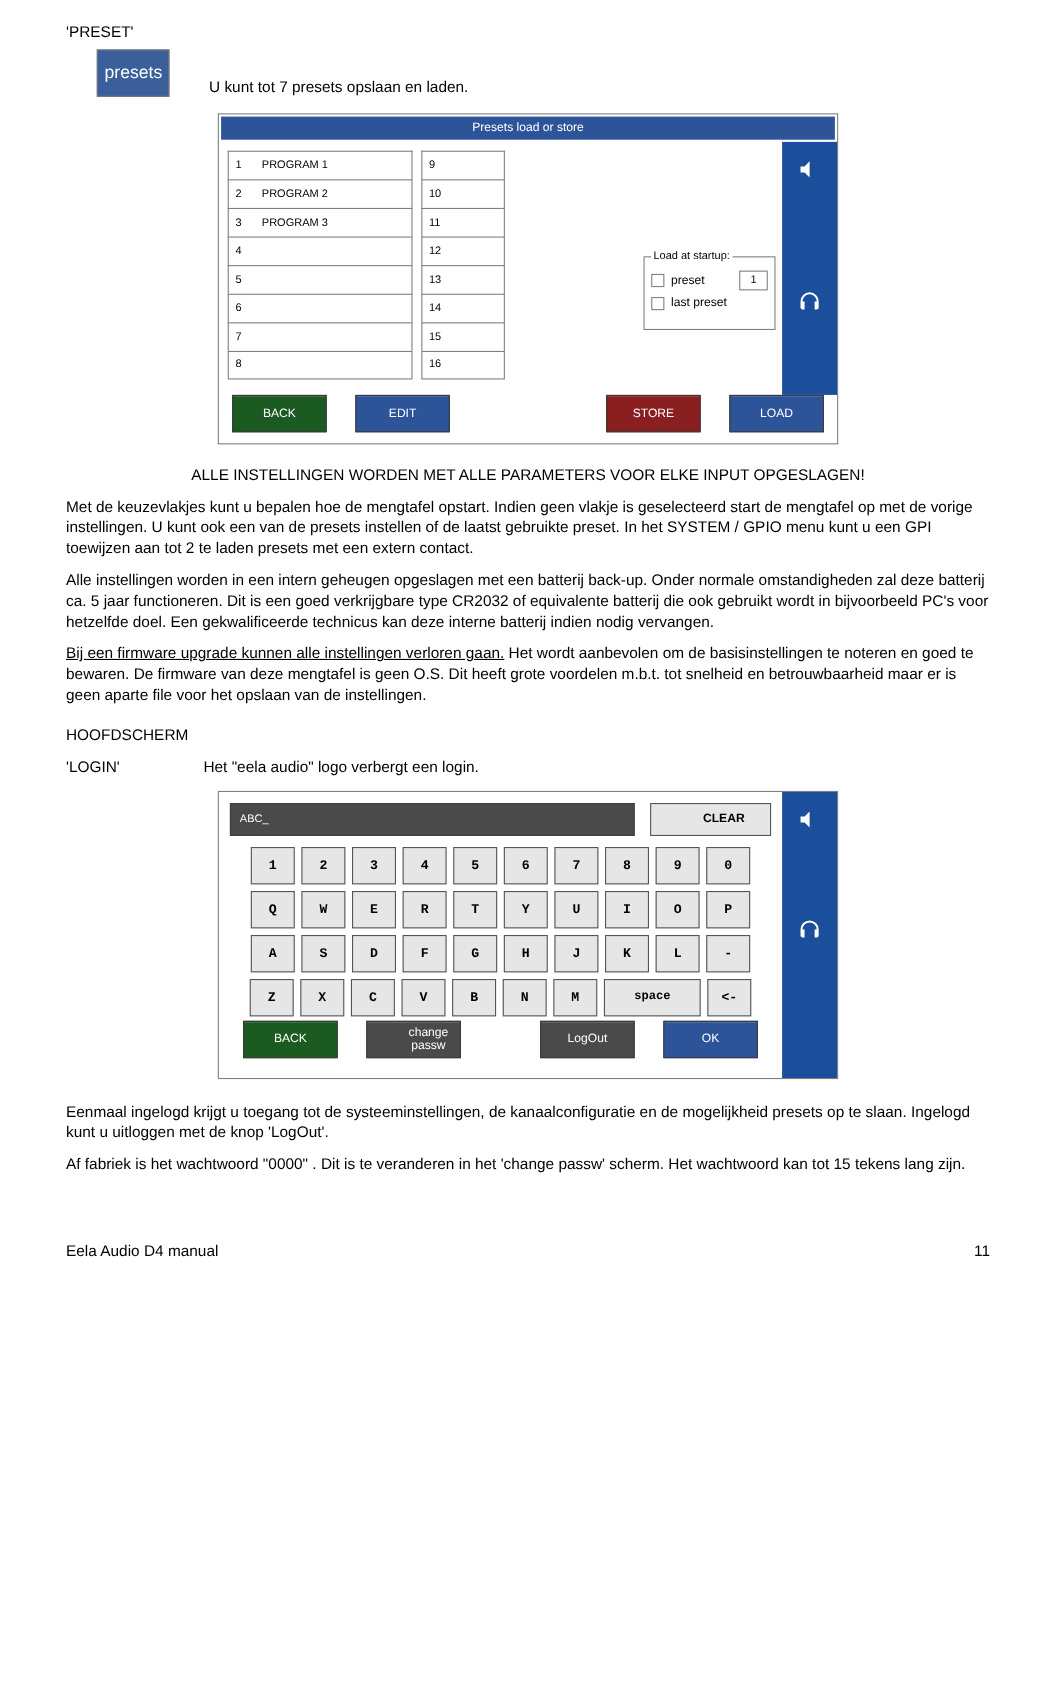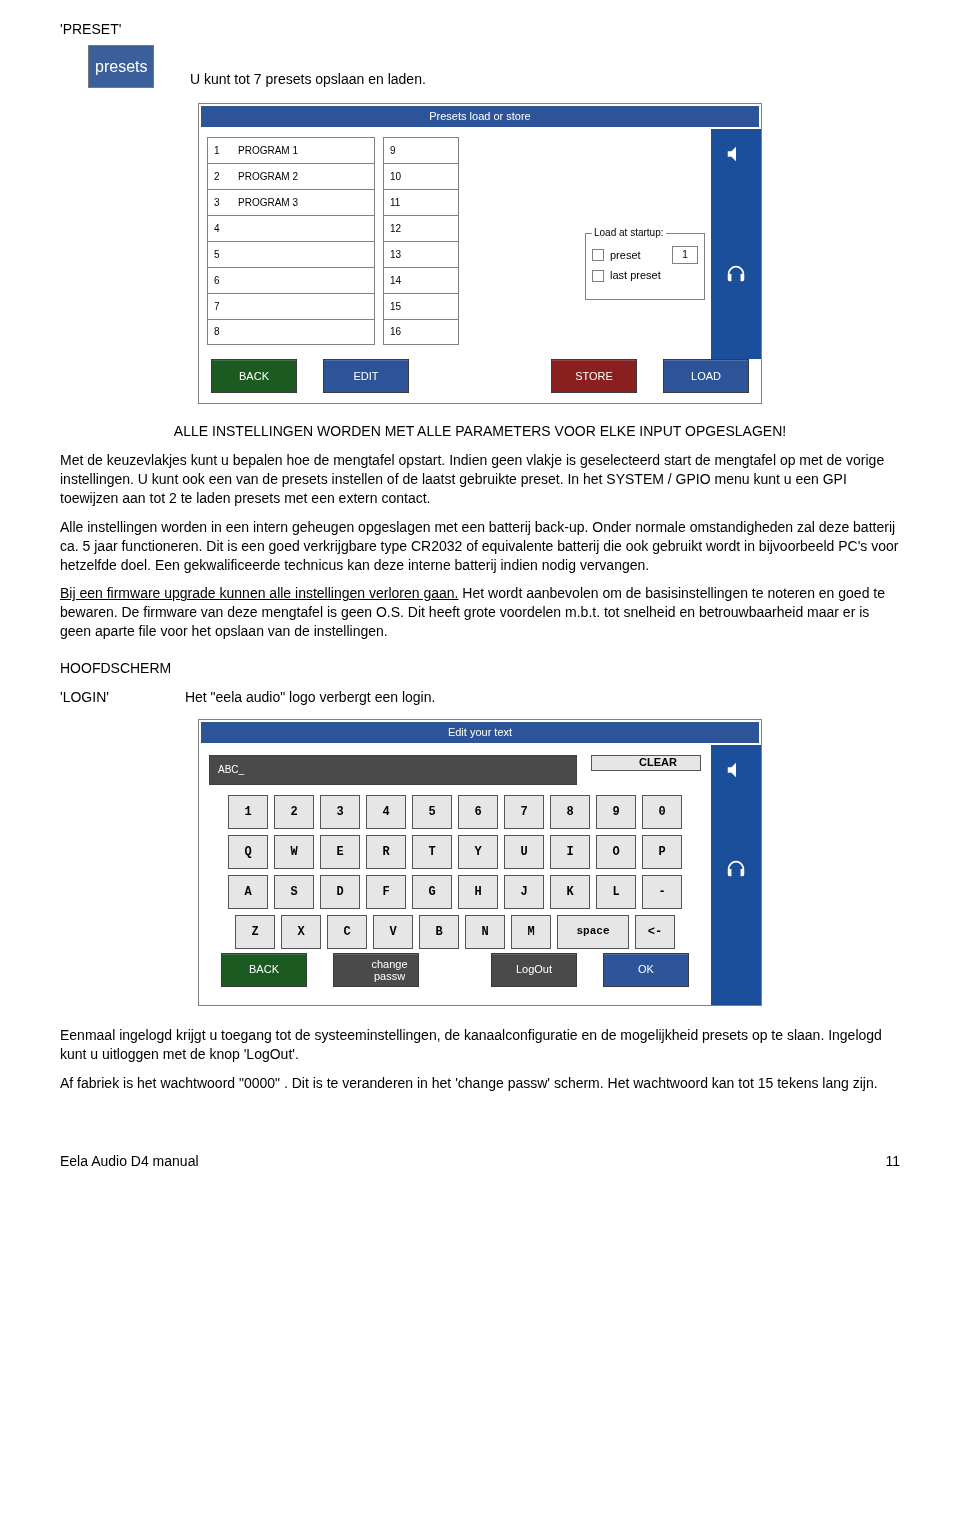--- a/index.html
+++ b/index.html
@@ -289,7 +289,6 @@
 
 
 <div class="kbpanel">
-  <div class="kb-title">Edit your text</div>
   <div class="kb-body">
     <div class="kb-main">
       <div class="kb-top">

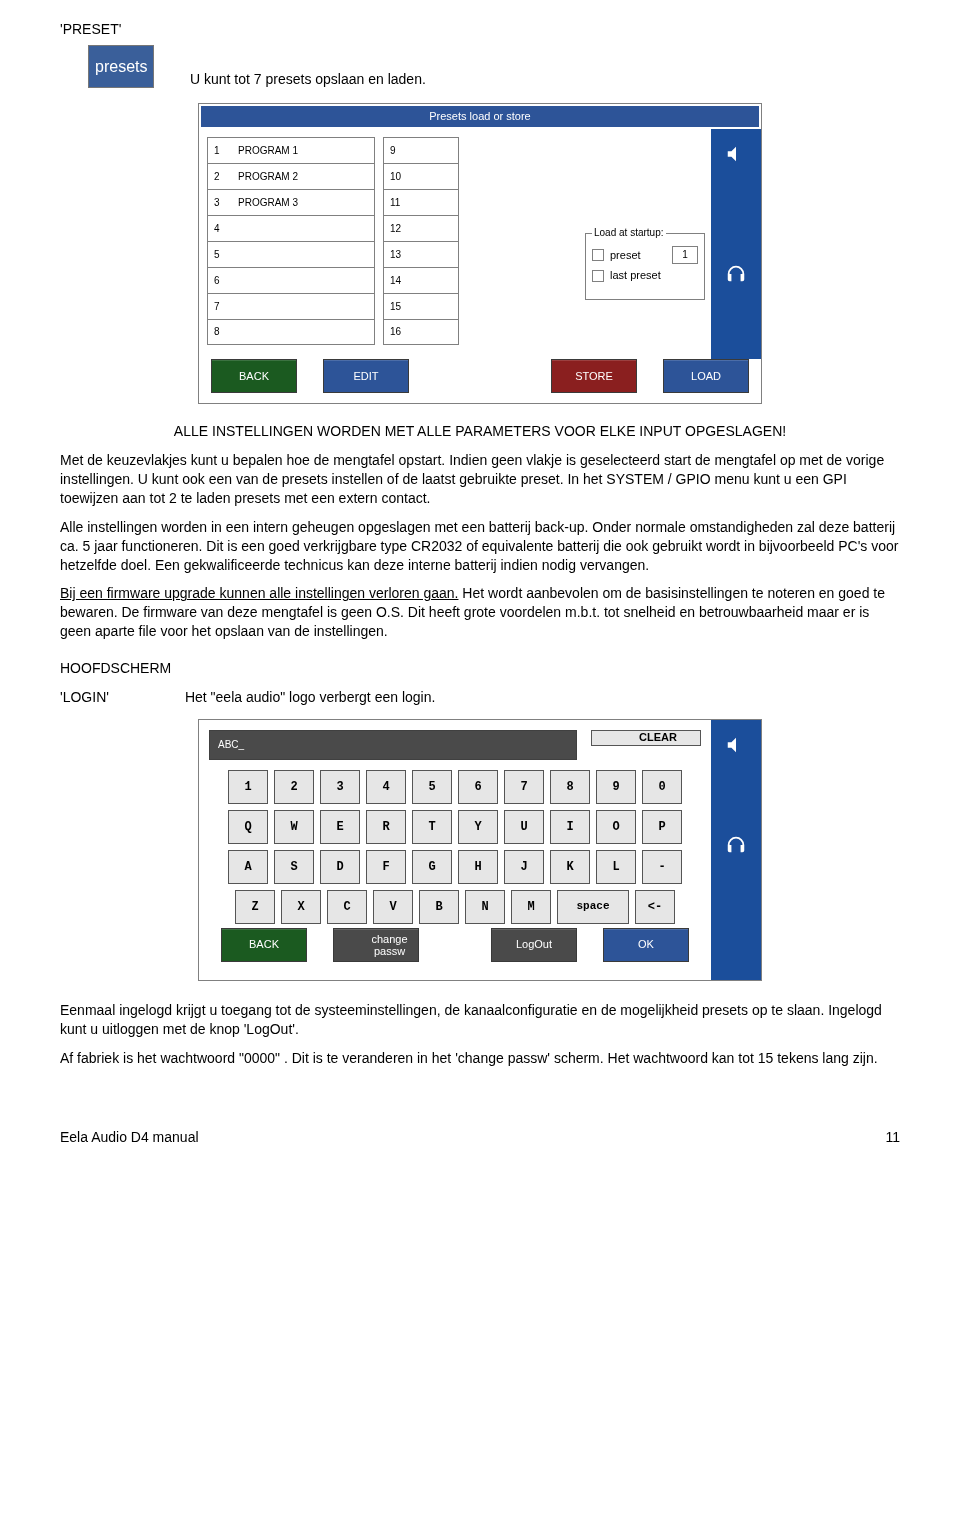--- a/index.html
+++ b/index.html
@@ -135,7 +135,7 @@
   .kb-main { flex:1; padding:10px 10px 8px 10px; }
   .kb-top { display:flex; gap:14px; margin-bottom:10px;}
   .kb-input { flex:1; height:30px; border:1px solid #404040; background:#4a4a4a; color:#fff; font-size:10px; padding:0 8px; display:flex; align-items:center;}
-  .kb-clear { width:110px; height:16px; border:1px solid #555; background:#e6e6e6; display:flex; align-items:center; justify-content:center; font-size:11px; font-weight:bold;padding-left:24px;}
+  .kb-clear { width:110px; height:30px; border:1px solid #555; background:#e6e6e6; display:flex; align-items:center; justify-content:center; font-size:11px; font-weight:bold;padding-left:24px;}
   .kb-rows { display:flex; flex-direction:column; gap:6px;}
   .kb-row { display:flex; gap:6px; justify-content:center;}
   .key {

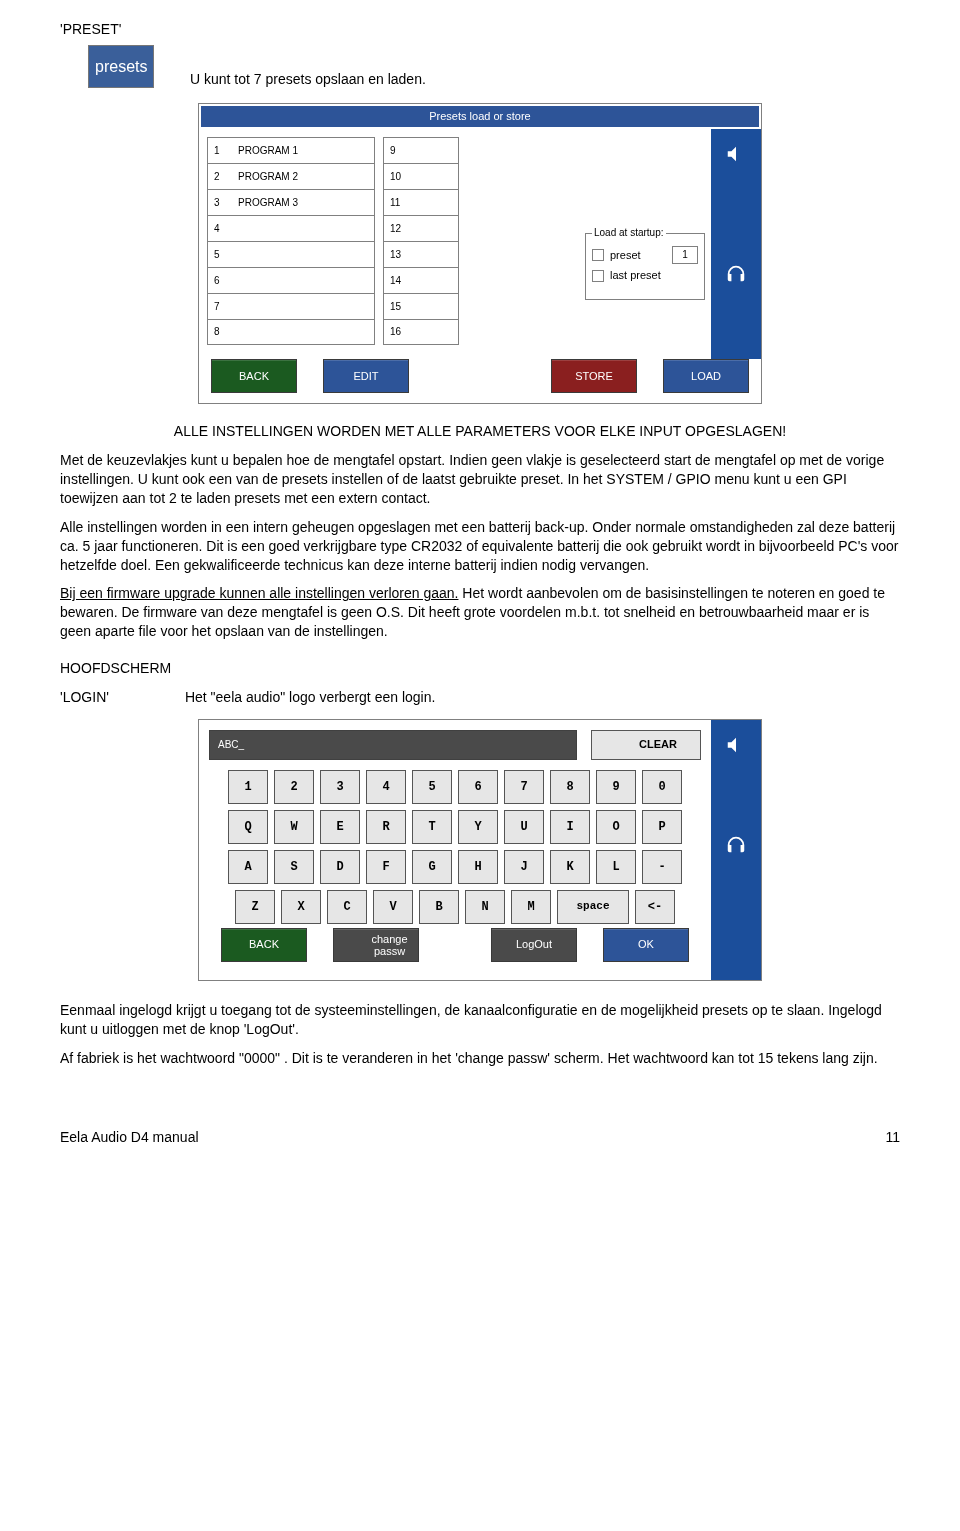--- a/index.html
+++ b/index.html
@@ -147,7 +147,7 @@
     font-family: "Courier New", monospace;
     font-weight:bold;
   }
-  .key-wide { width:72px; font-size:11px;}
+  .key-wide { width:88px; font-size:11px;}
   .kb-side {
     width:50px;
     background:#1b4e9b;

